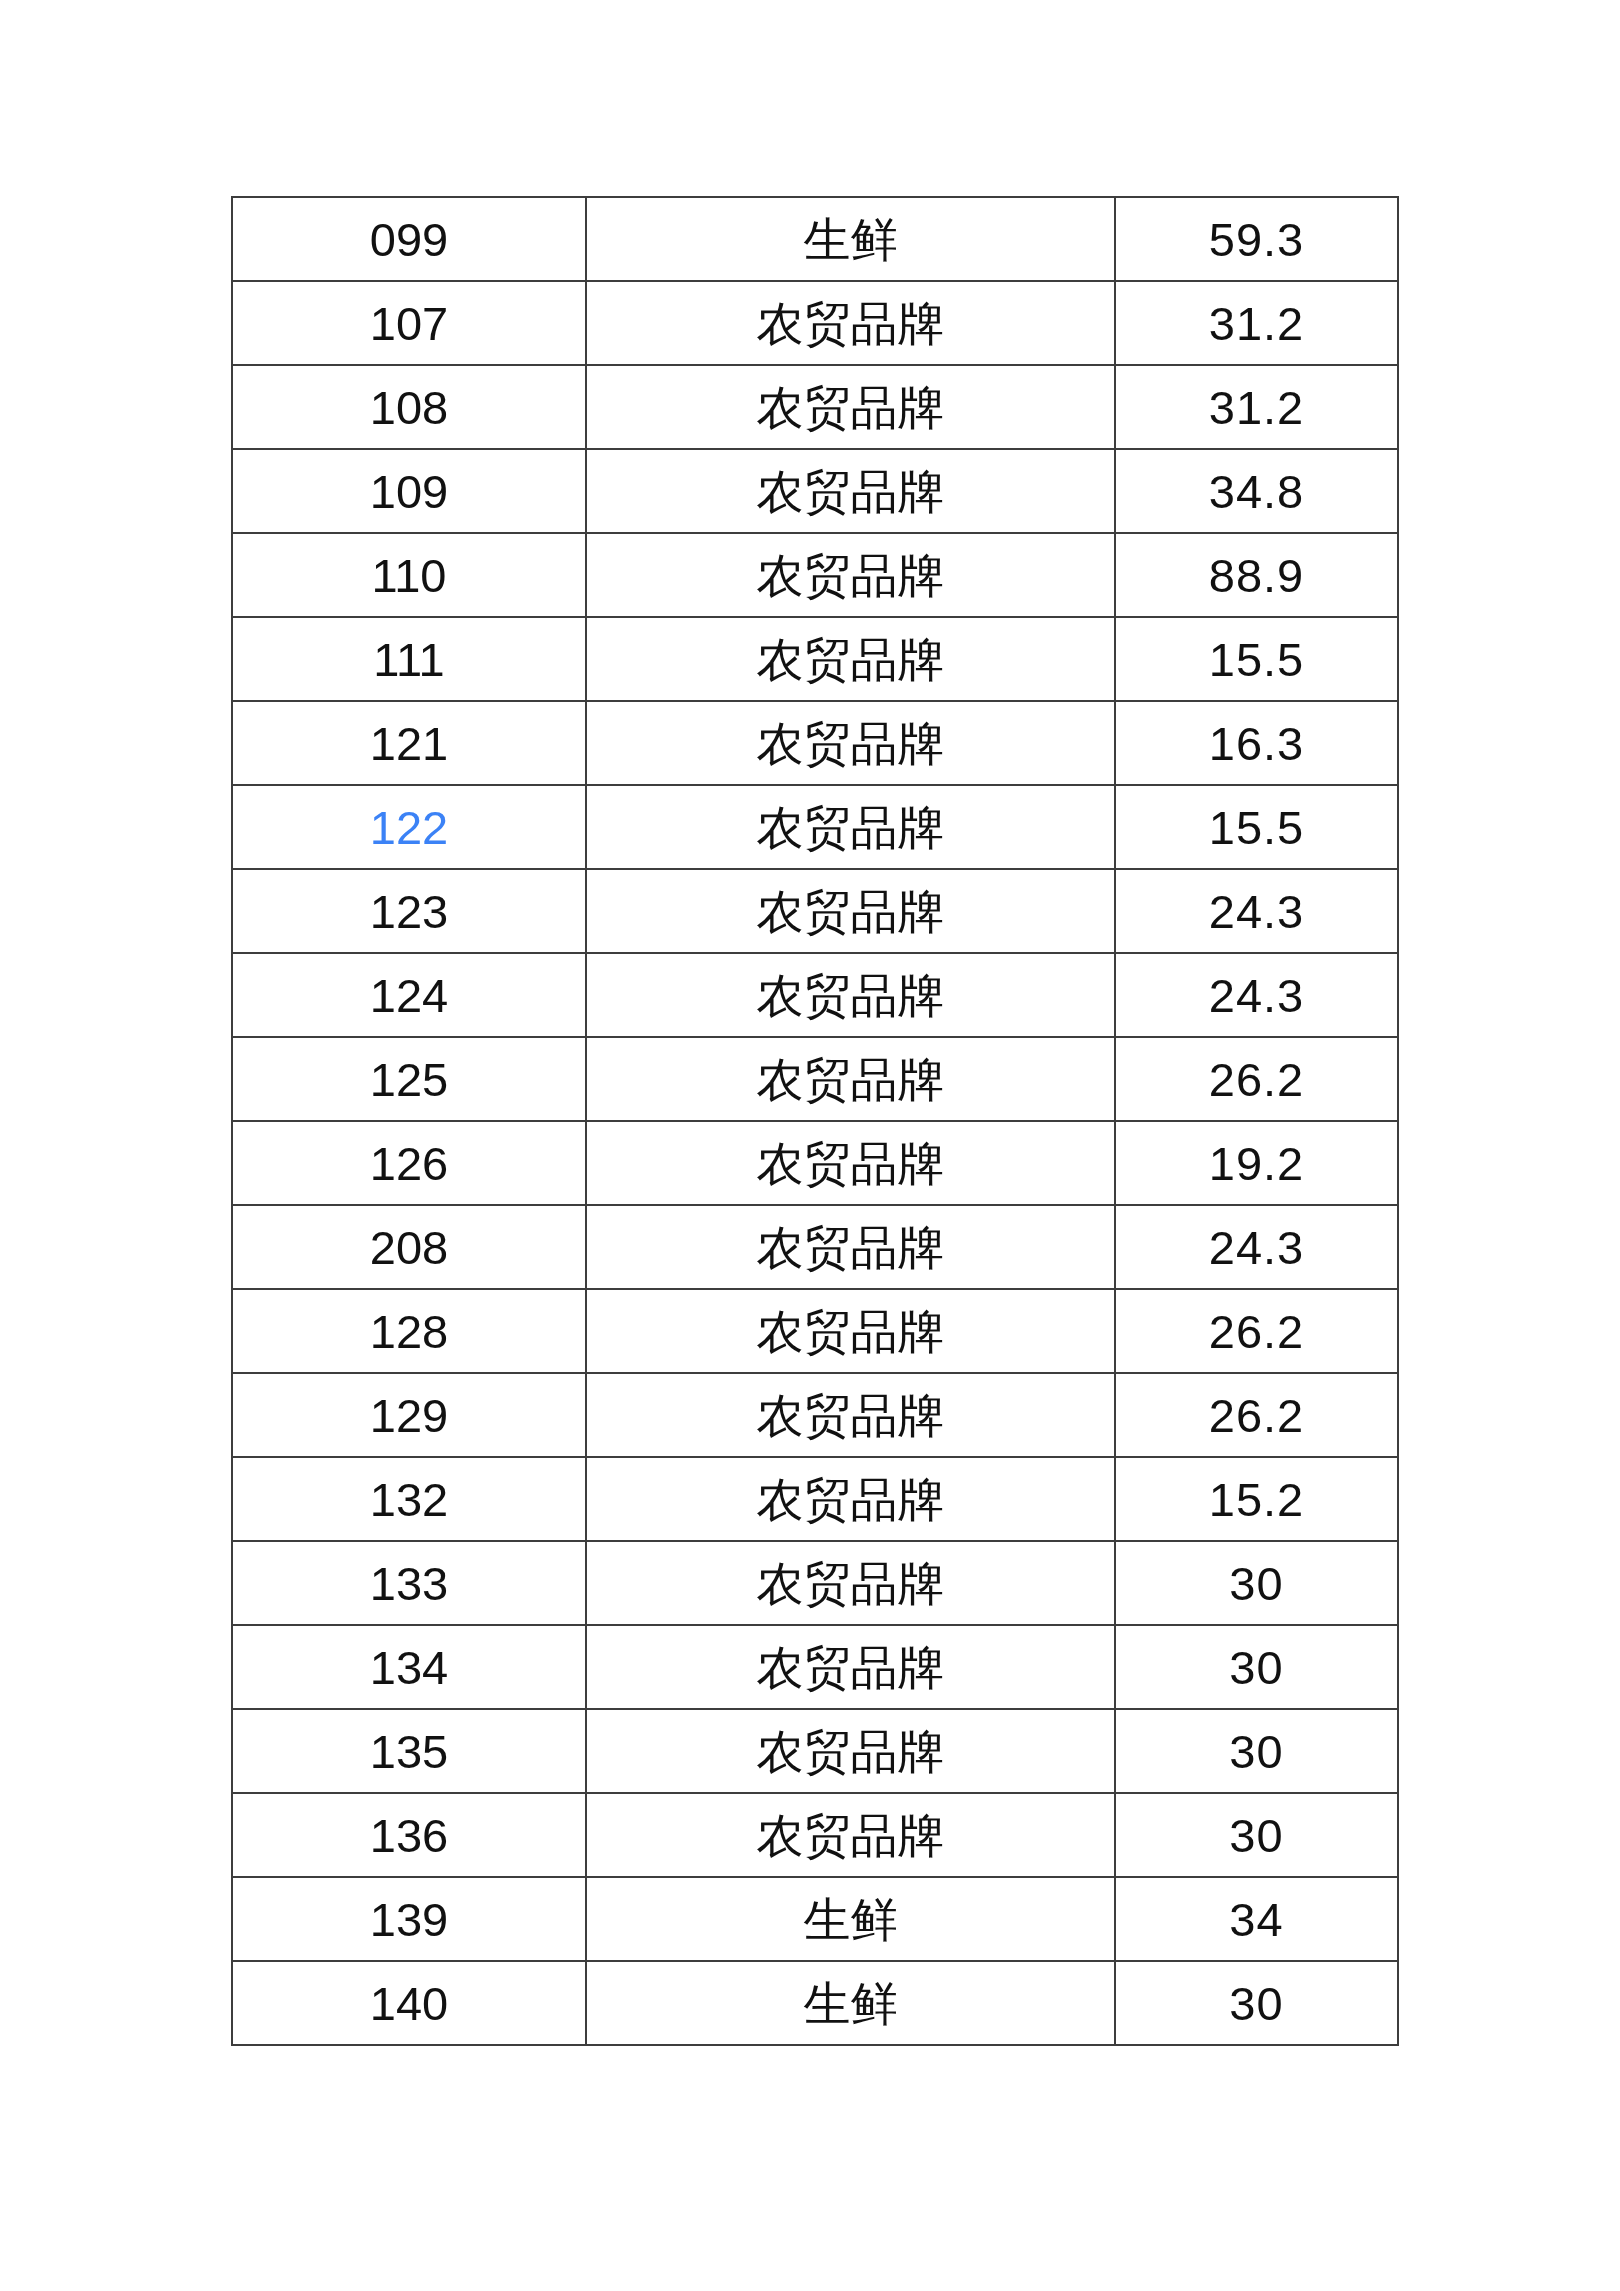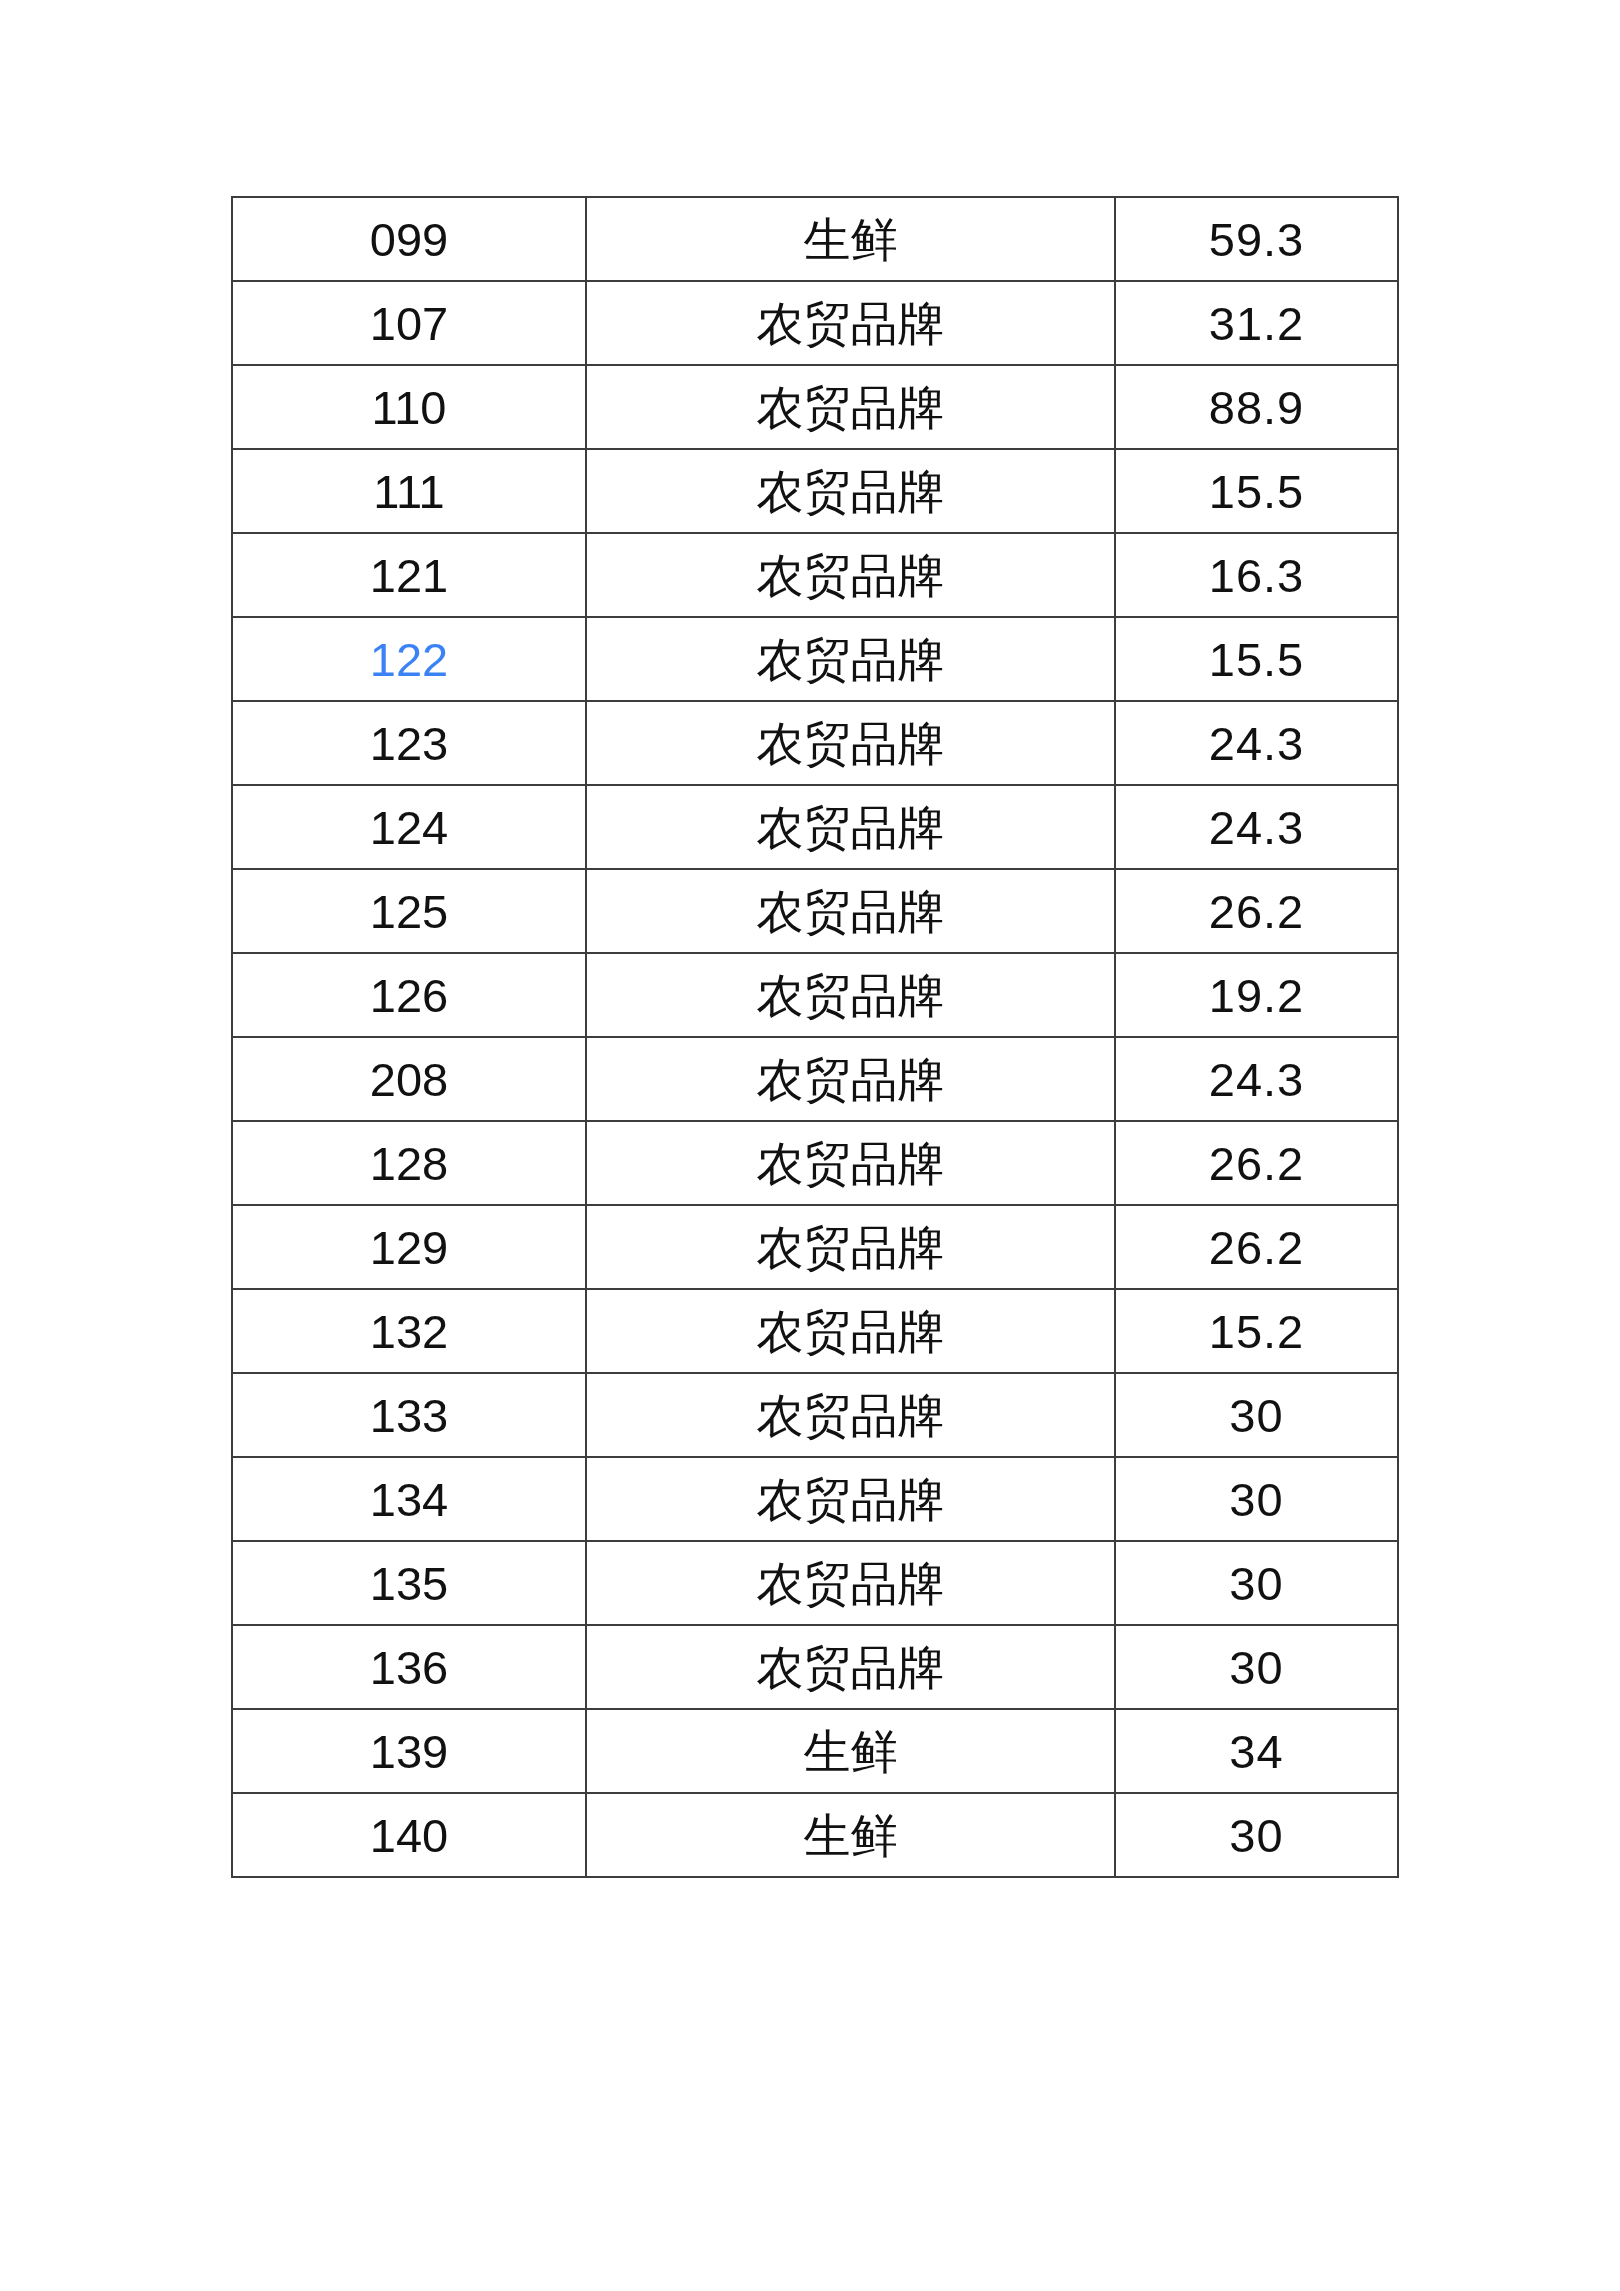--- a/index.html
+++ b/index.html
@@ -56,6 +56,11 @@
       </tr>
         <tr class="" style="">
         <td class="col-id" style="border-color: rgb(61, 61, 61); color: rgb(17, 17, 17);">107</td>
+        <td class="col-cat" style="border-color: rgb(61, 61, 61); color: rgb(17, 17, 17);">农贸品牌</td>
+        <td class="col-val" style="border-color: rgb(61, 61, 61); color: rgb(17, 17, 17);">31.2</td>
+      </tr>
+        <tr class="" style="">
+        <td class="col-id" style="border-color: rgb(61, 61, 61); color: rgb(17, 17, 17);">108</td>
         <td class="col-cat" style="border-color: rgb(61, 61, 61); color: rgb(17, 17, 17);">农贸品牌</td>
         <td class="col-val" style="border-color: rgb(61, 61, 61); color: rgb(17, 17, 17);">31.2</td>
       </tr>

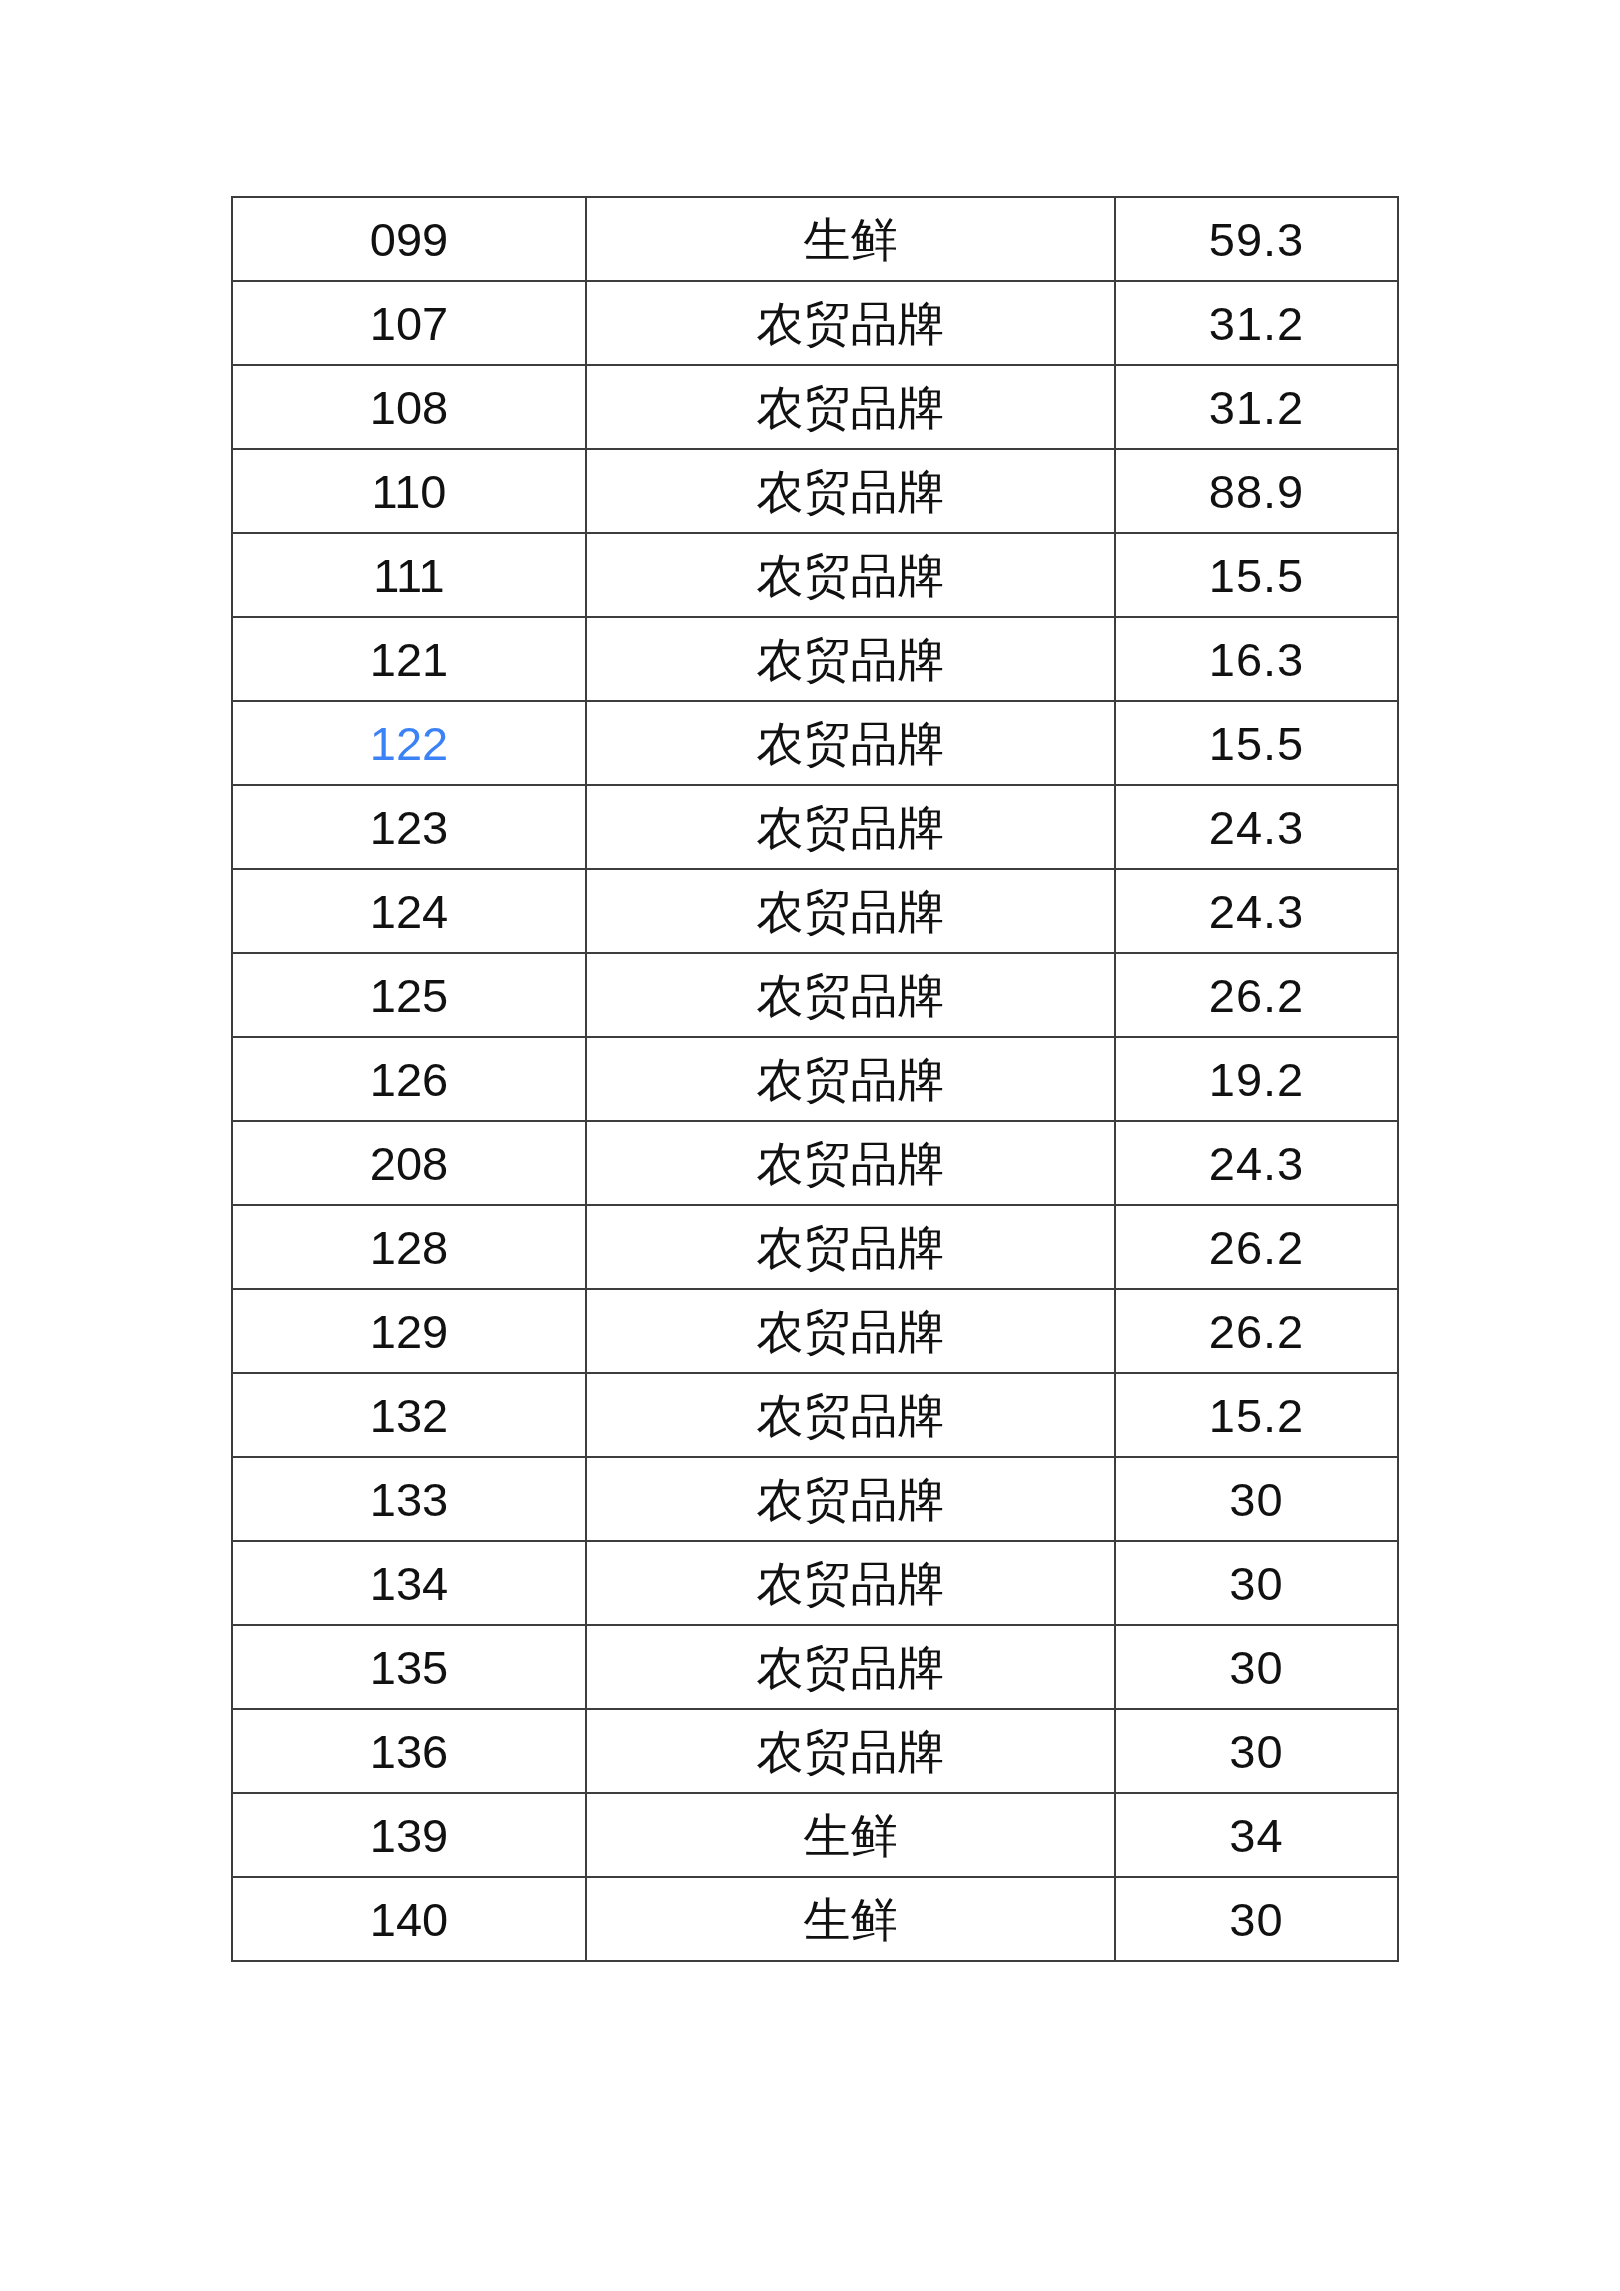--- a/index.html
+++ b/index.html
@@ -63,6 +63,11 @@
         <td class="col-id" style="border-color: rgb(61, 61, 61); color: rgb(17, 17, 17);">108</td>
         <td class="col-cat" style="border-color: rgb(61, 61, 61); color: rgb(17, 17, 17);">农贸品牌</td>
         <td class="col-val" style="border-color: rgb(61, 61, 61); color: rgb(17, 17, 17);">31.2</td>
+      </tr>
+        <tr class="" style="">
+        <td class="col-id" style="border-color: rgb(61, 61, 61); color: rgb(17, 17, 17);">109</td>
+        <td class="col-cat" style="border-color: rgb(61, 61, 61); color: rgb(17, 17, 17);">农贸品牌</td>
+        <td class="col-val" style="border-color: rgb(61, 61, 61); color: rgb(17, 17, 17);">34.8</td>
       </tr>
         <tr class="" style="">
         <td class="col-id" style="border-color: rgb(61, 61, 61); color: rgb(17, 17, 17); margin-top: 6px;">110</td>

